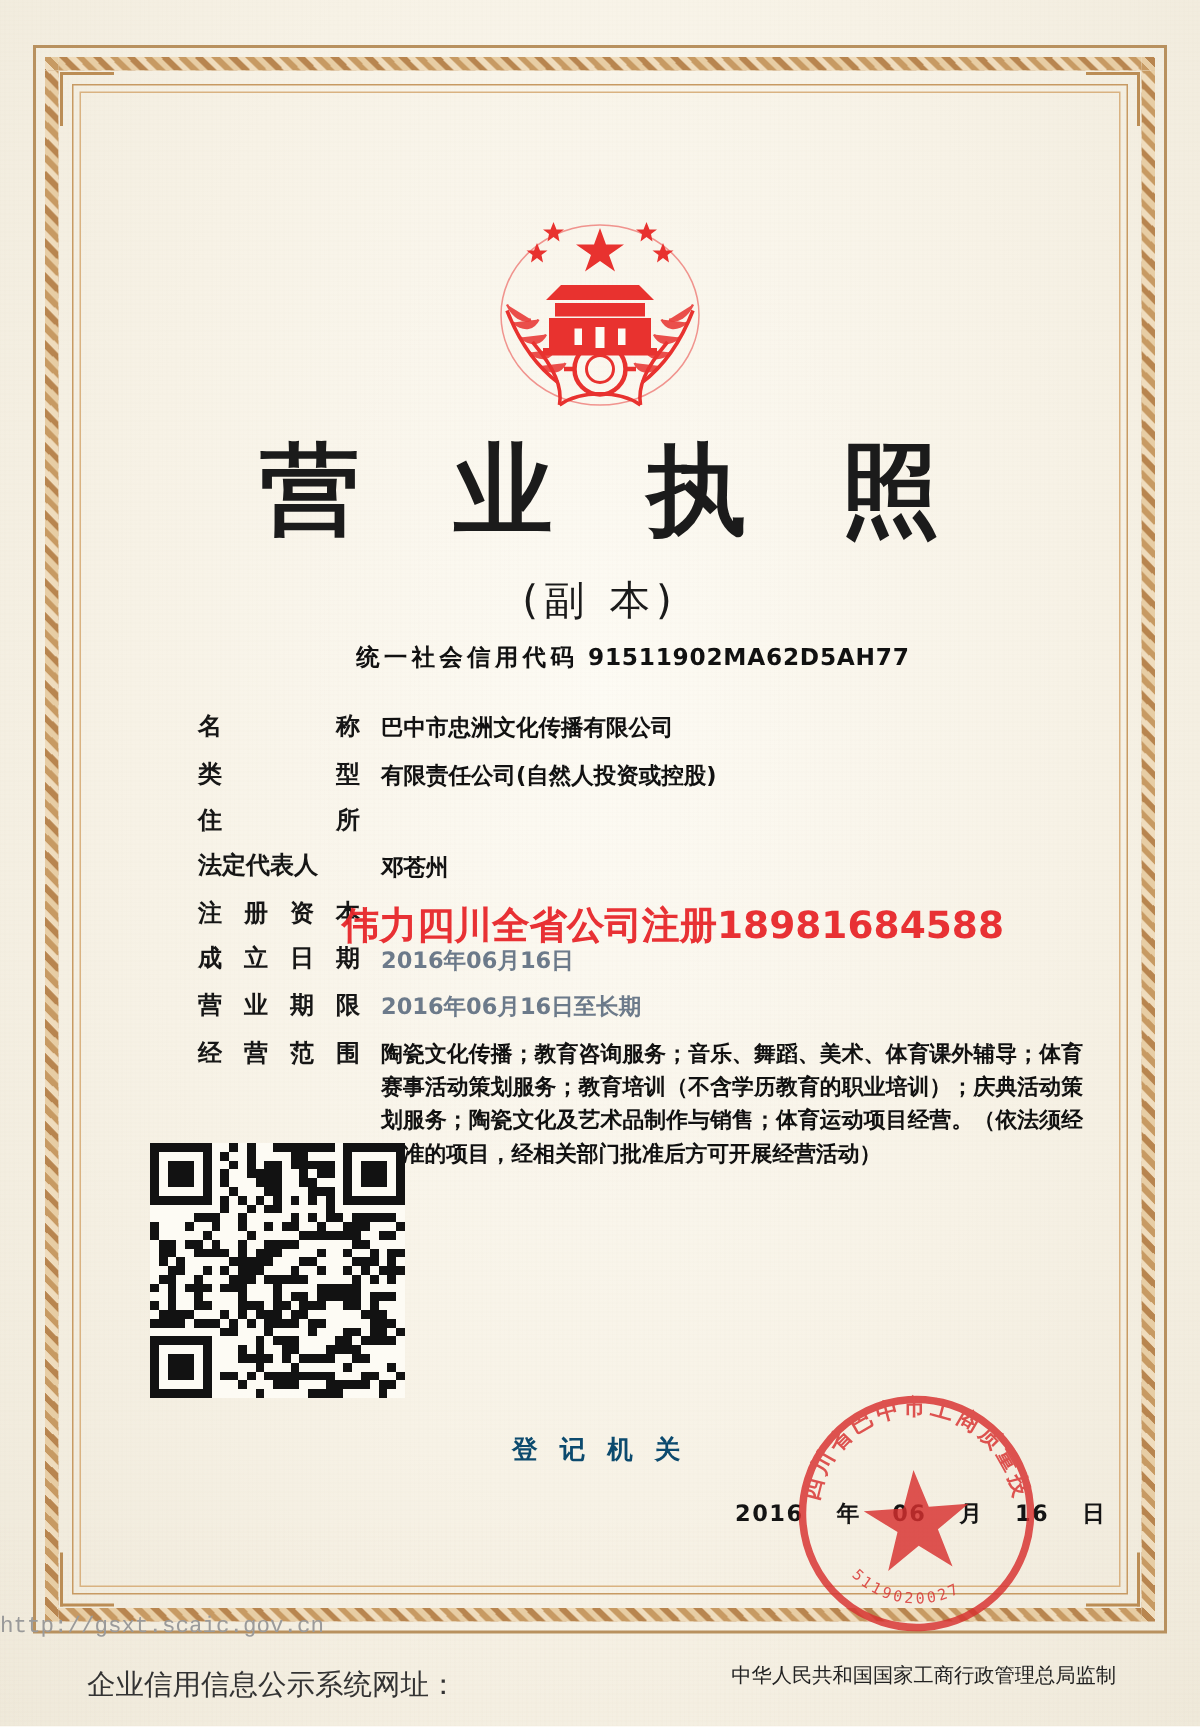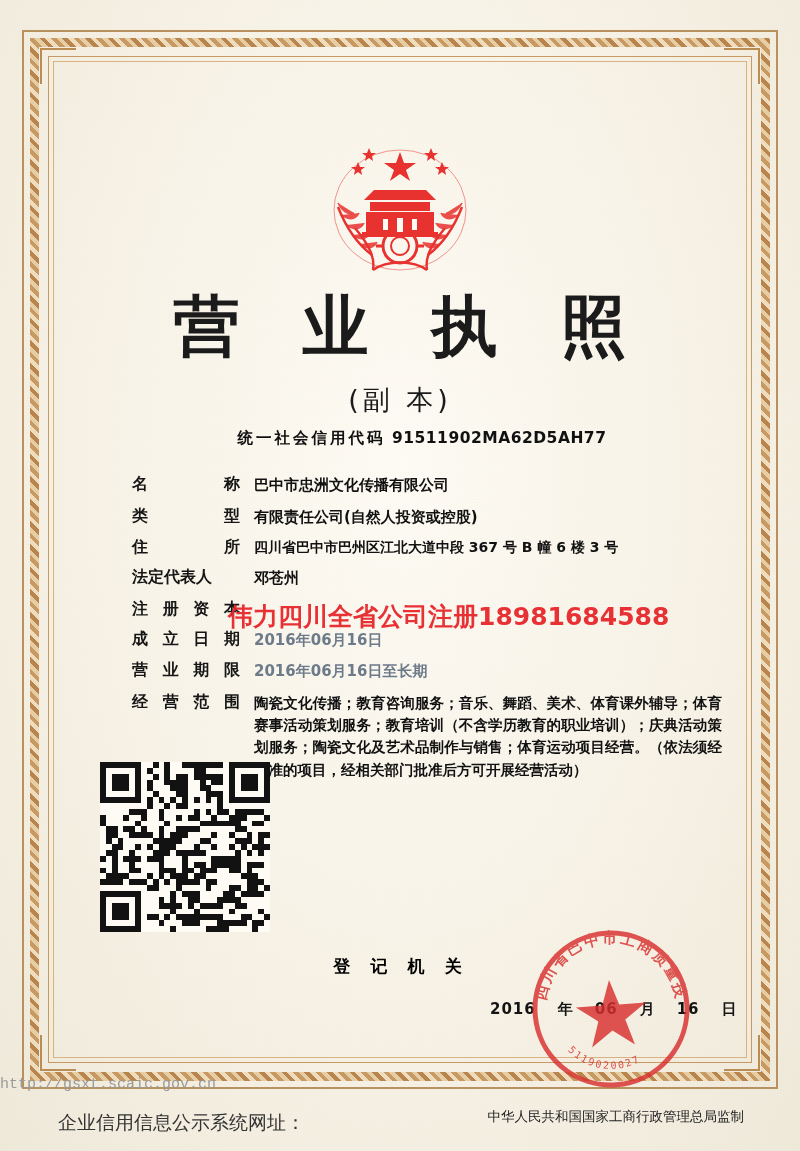--- a/index.html
+++ b/index.html
@@ -366,7 +366,6 @@
         <span>住</span>
         <span>所</span>
       </div>
-      <div class="field-value small">四川省巴中市巴州区江北大道中段 367 号 B 幢 6 楼 3 号</div>
     </div>
 
     <div class="field-row">

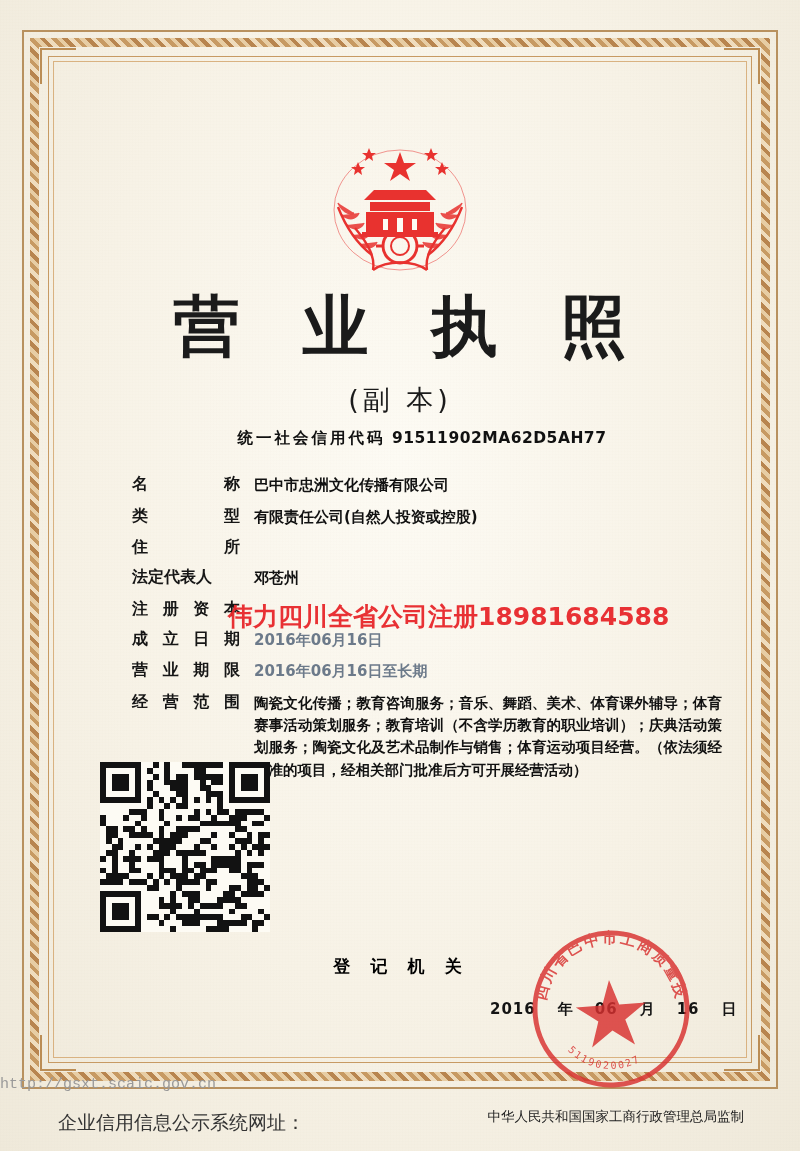--- a/index.html
+++ b/index.html
@@ -172,11 +172,11 @@
     left: 0; right: 0;
     top: 955px;
     text-align: center;
-    font-family: Liberation Mono, monospace;
+    font-family: Liberation Sans, sans-serif;
     font-size: 17px;
     font-weight: bold;
     letter-spacing: 5px;
-    color: #000000;
+    color: #0c4a6e;
   }
   #date-row {
     position: absolute;

